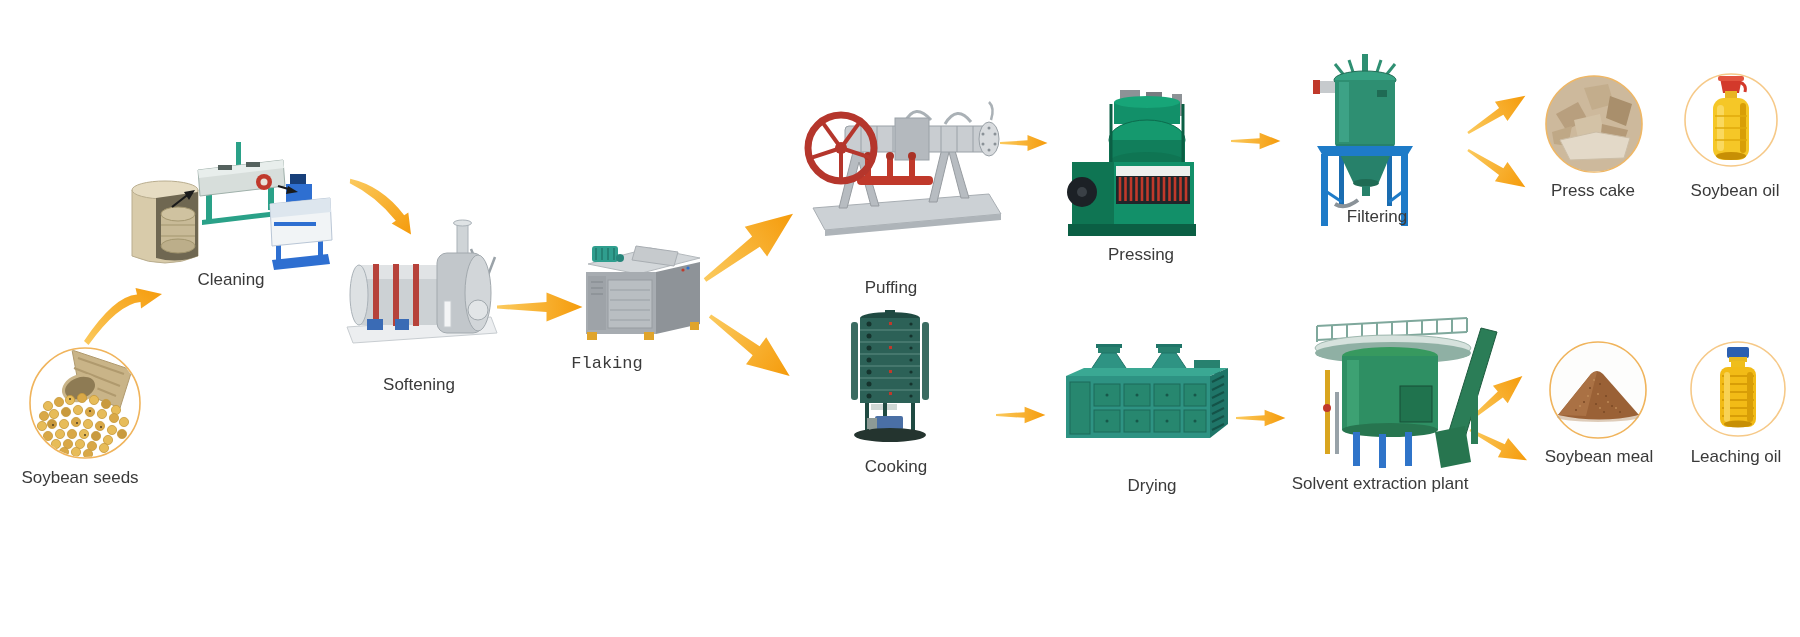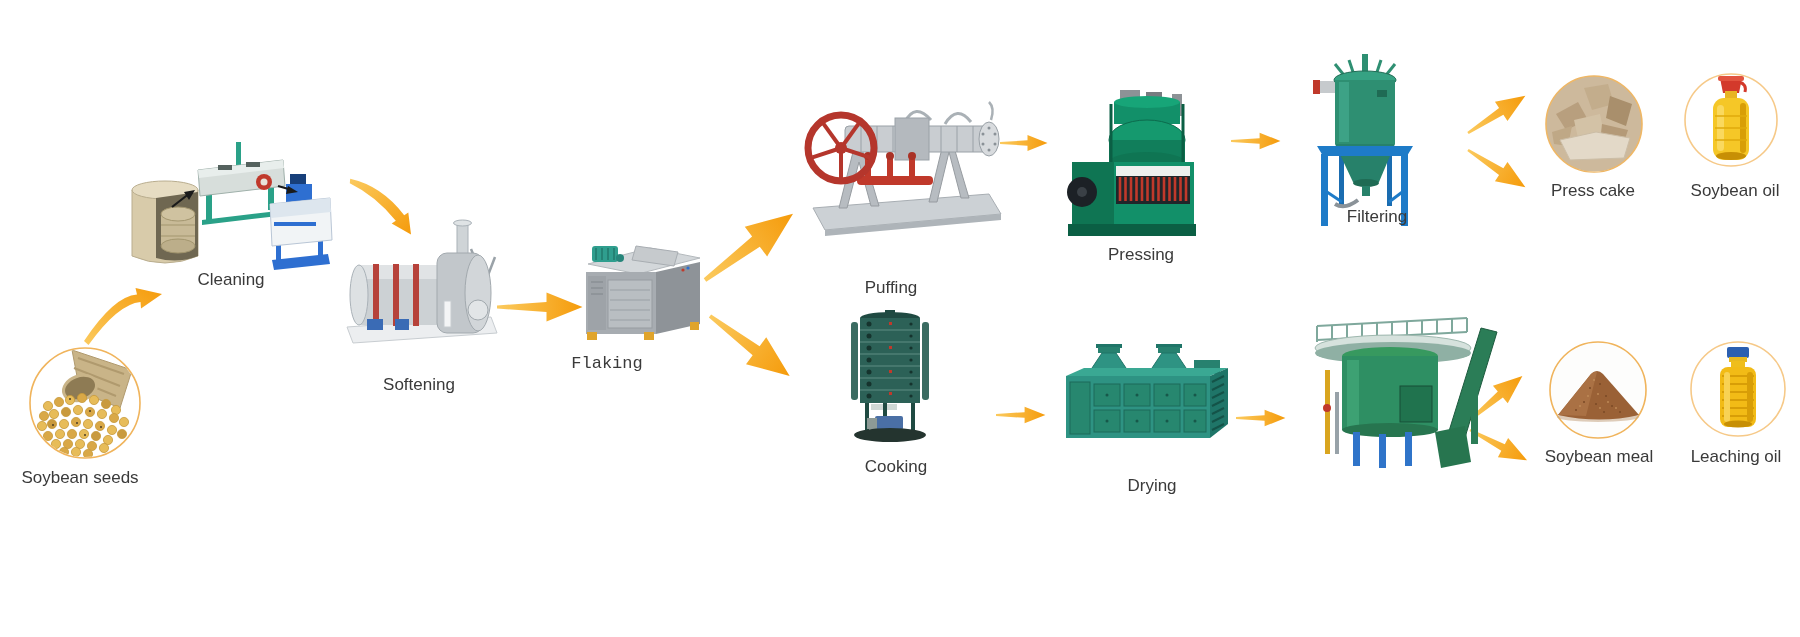--- a/index.html
+++ b/index.html
@@ -476,6 +476,7 @@
       <polygon points="130,120 160,114 166,150 136,156" fill="#27754f"></polygon>
     </svg>
   </div>
+  <div class="lbl" style="left:1380px;top:472px;">Solvent extraction plant</div>
 
   <div class="stage" style="left:1548px;top:340px;">
     <svg width="100" height="100" viewBox="0 0 100 100">

